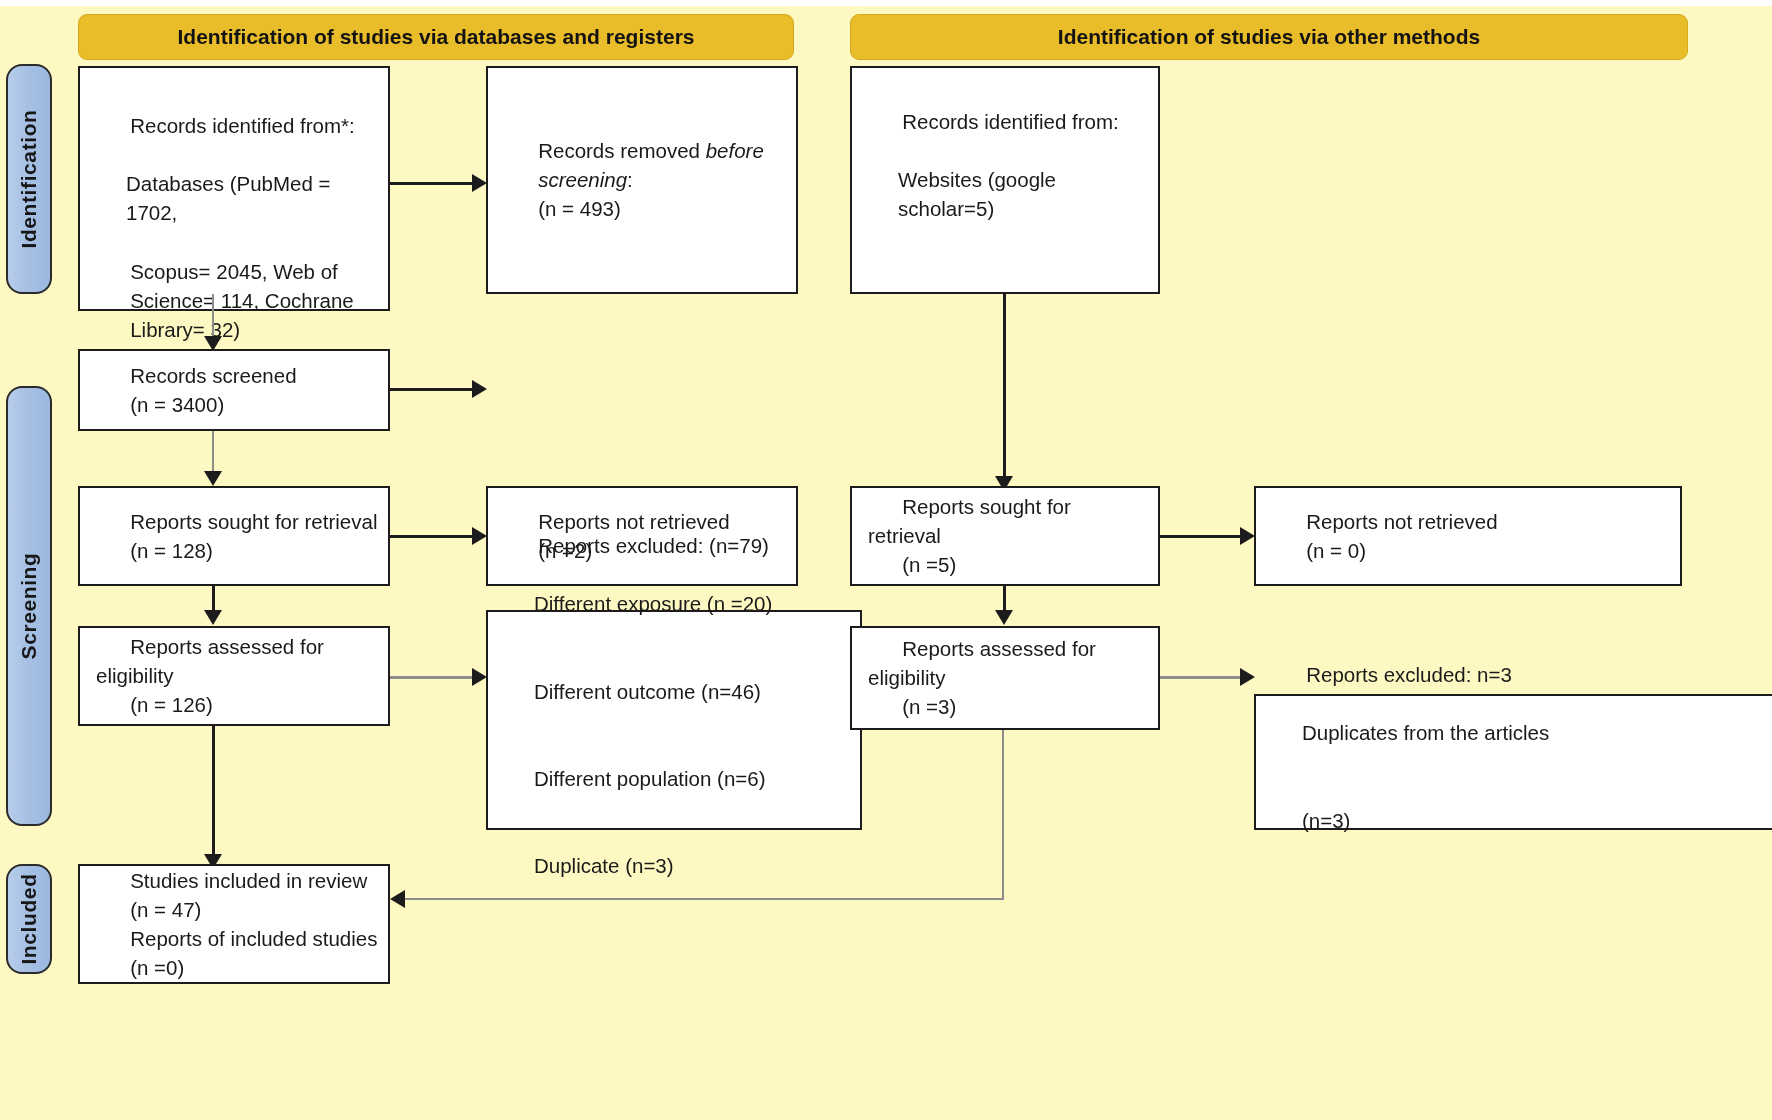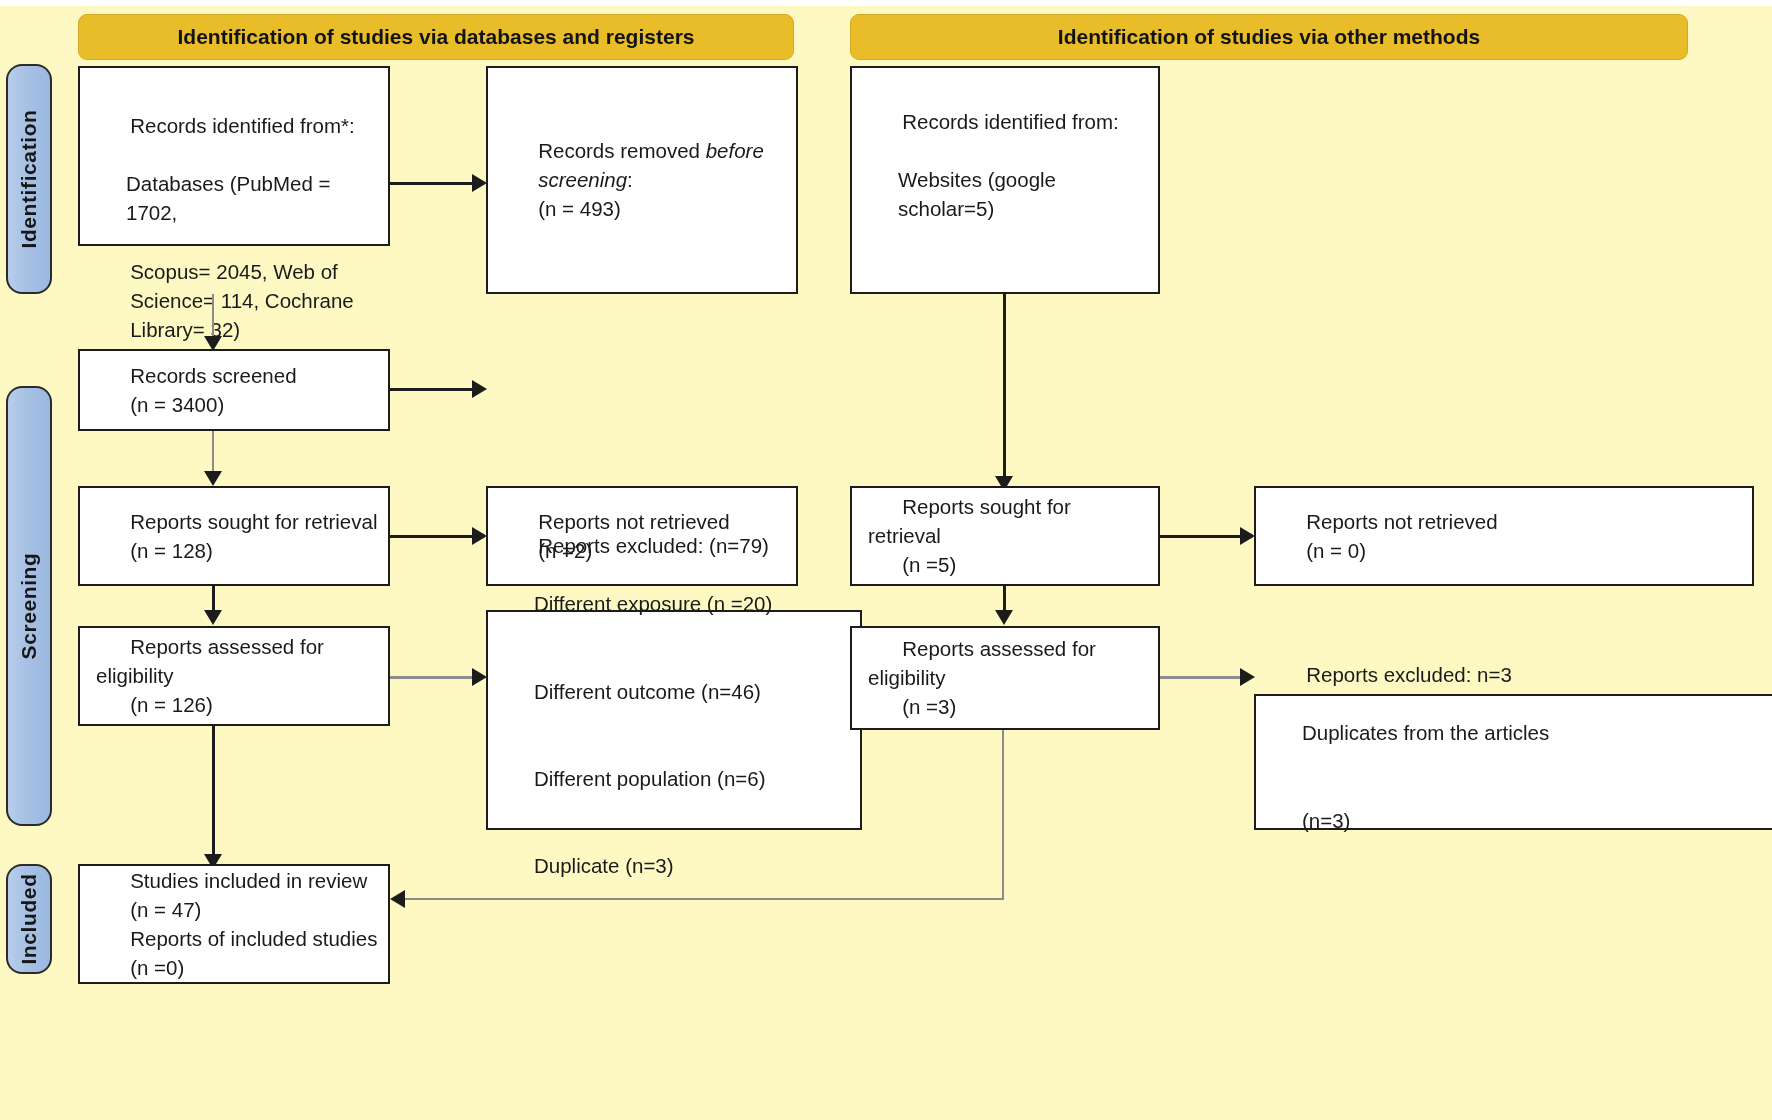--- a/index.html
+++ b/index.html
@@ -131,7 +131,7 @@
     <span class="phase-text">Included</span>
   </div>
 
-  <div class="box topal" style="left:78px; top:60px; width:312px; height:180px;">
+  <div class="box topal" style="left:78px; top:60px; width:312px; height:245px;">
     <div class="box-body">
       <span>Records identified from*:</span>
       <span class="indent">Databases (PubMed = 1702,</span>

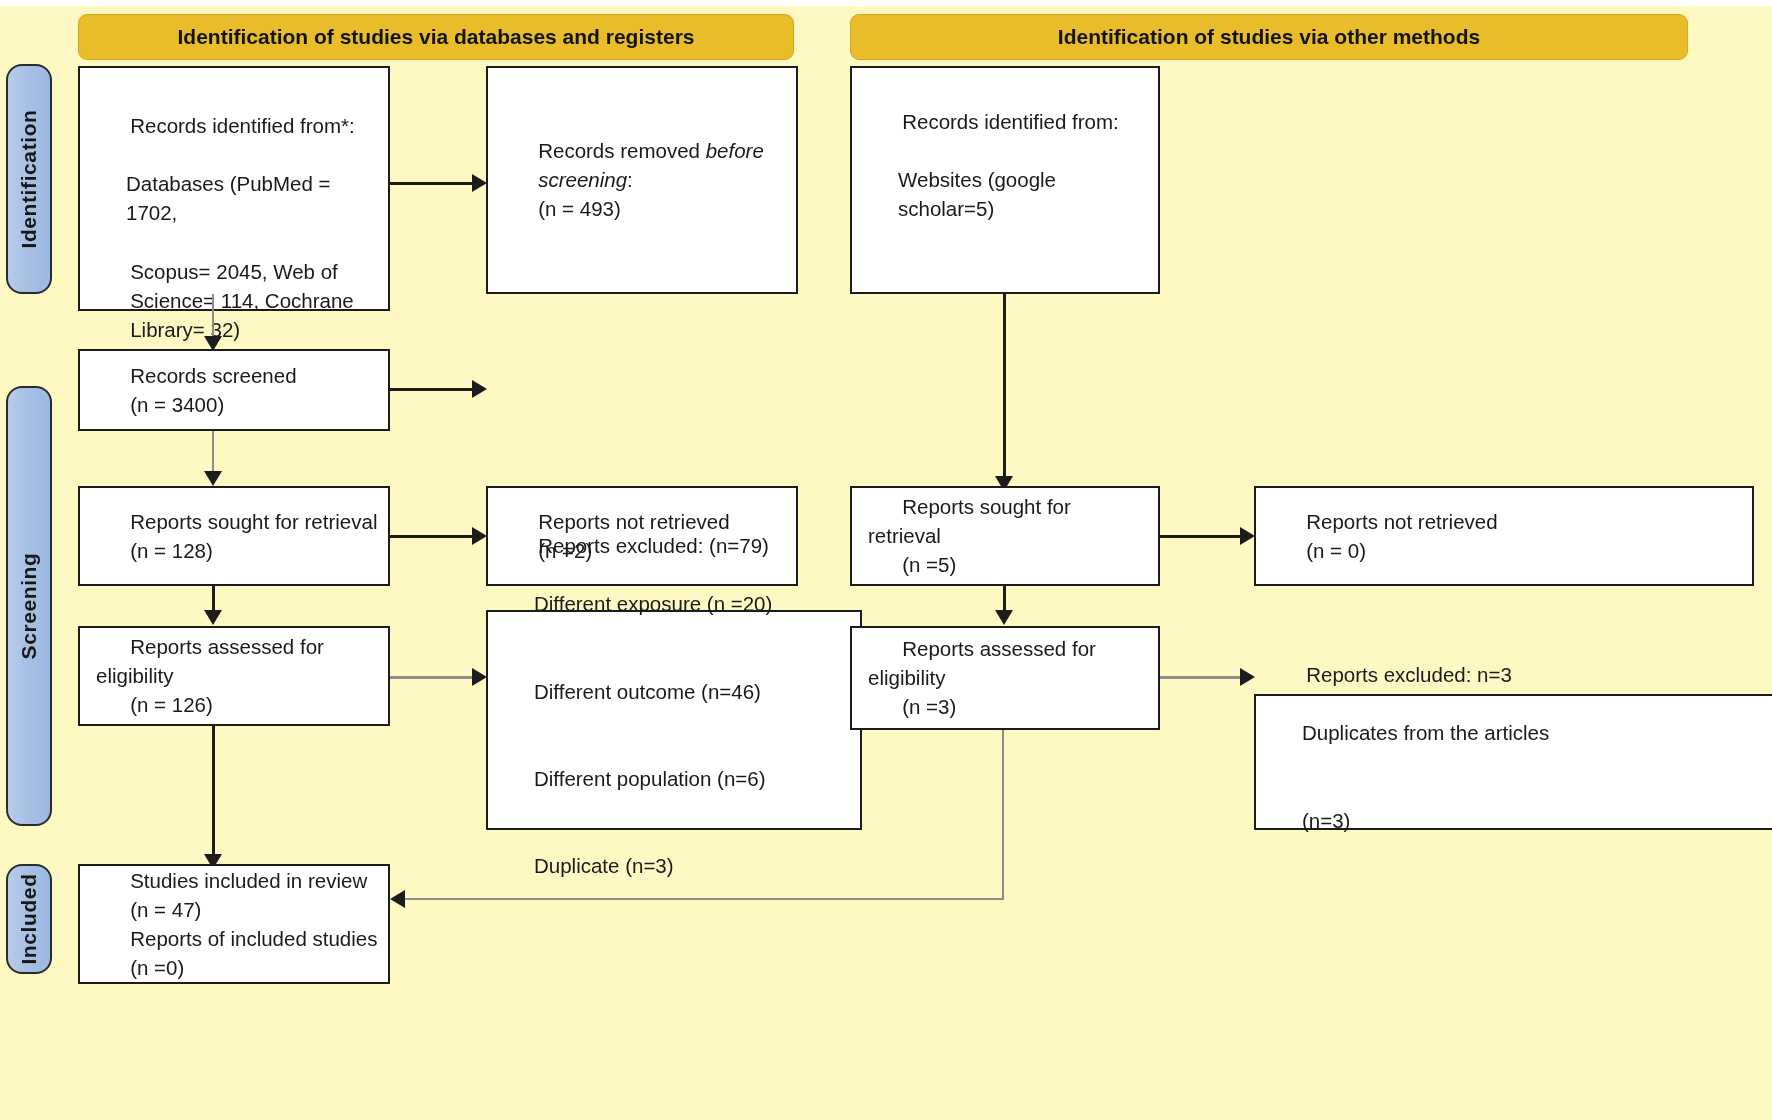--- a/index.html
+++ b/index.html
@@ -207,7 +207,7 @@
   <div class="ln" style="left:1160px; top:529px; width:82px; height:3px;"></div>
   <div class="arrowhead right" style="left:1240px; top:521px;"></div>
 
-  <div class="box mid" style="left:1254px; top:480px; width:500px; height:100px;">
+  <div class="box mid" style="left:1254px; top:480px; width:428px; height:100px;">
     <div class="box-body">
       <span>Reports not retrieved</span>
       <span>(n = 0)</span>

